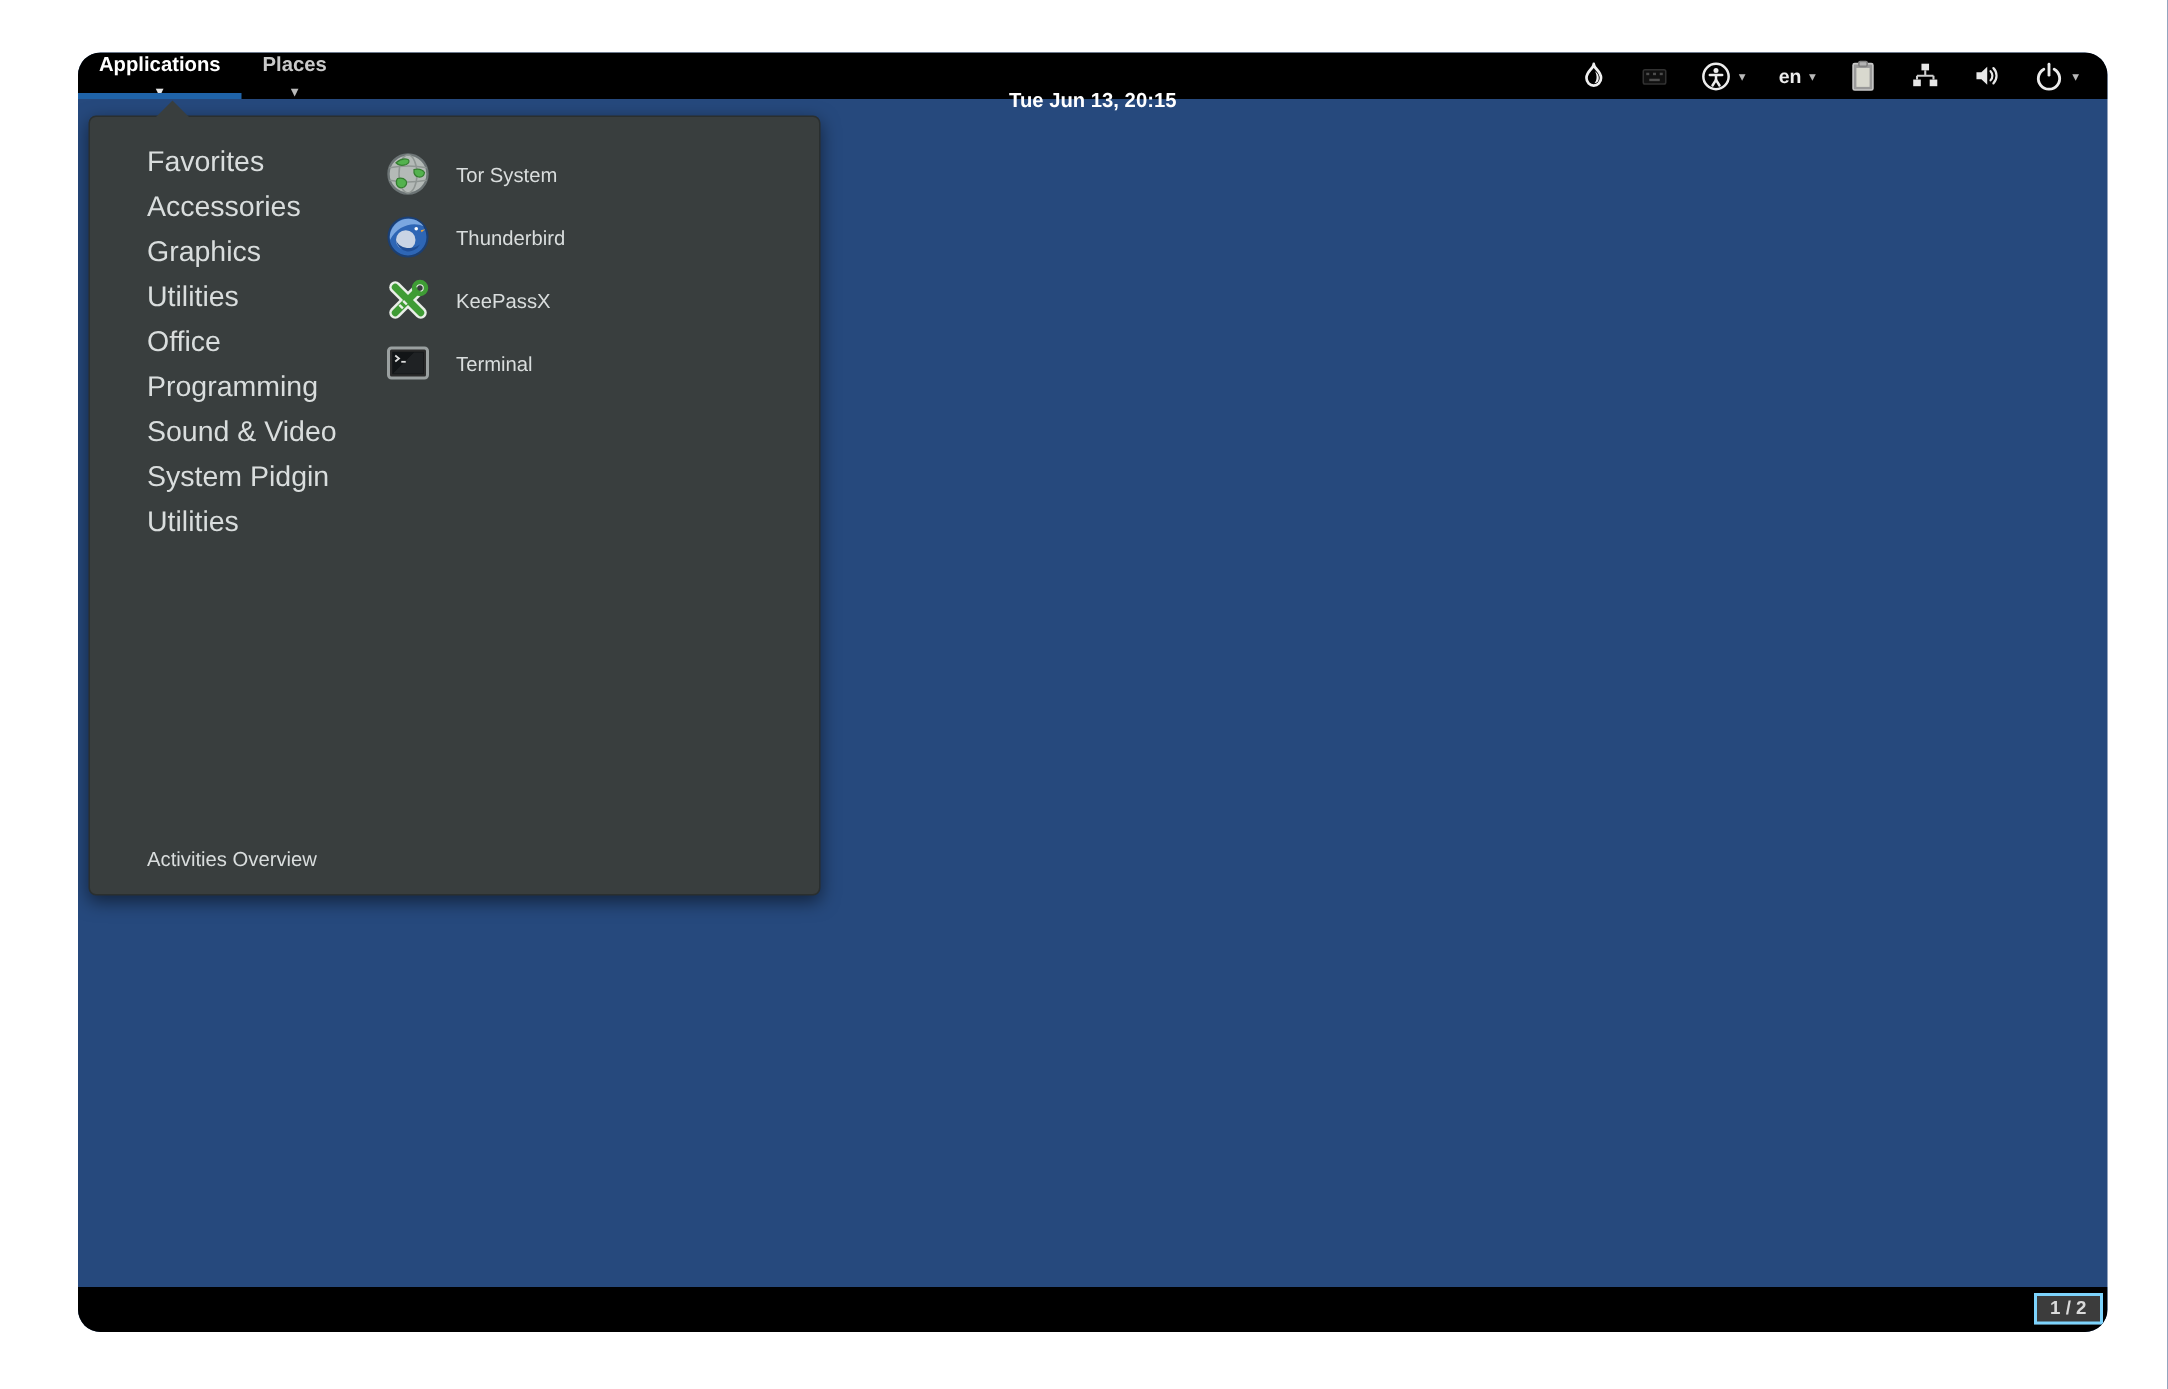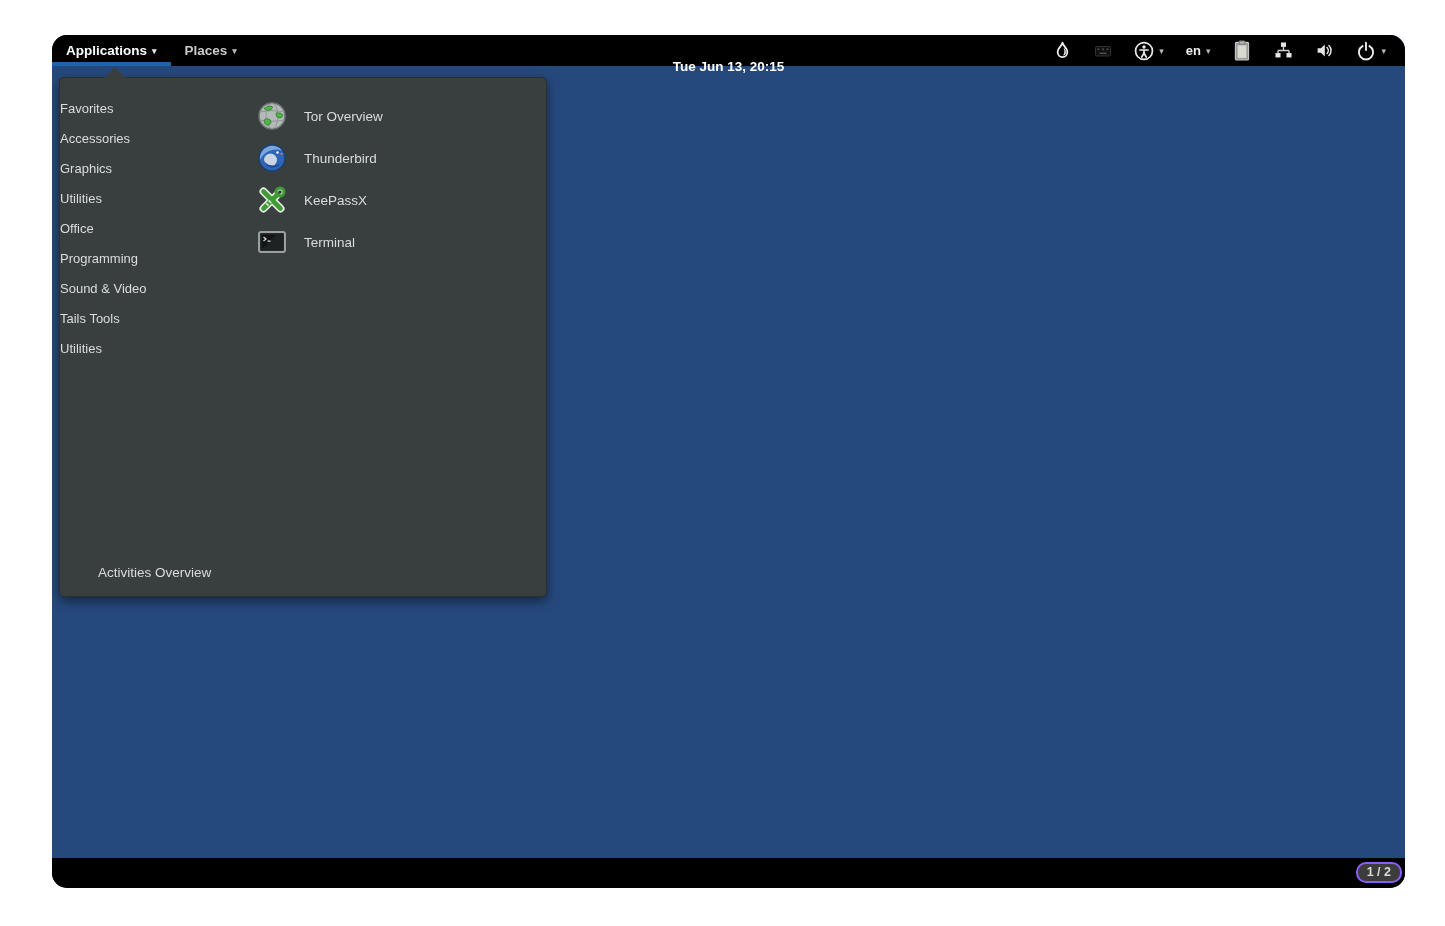--- a/index.html
+++ b/index.html
@@ -17,7 +17,7 @@
   .tb-left{position:absolute;left:0;top:0;height:100%;display:flex;align-items:center;}
   .tb-item{
     font-size:13.5px;font-weight:bold;color:#c9c9c9;display:flex;align-items:center;
-    gap:5px;height:100%;padding:0 14px;cursor:pointer;position:relative;white-space:nowrap;
+    gap:5px;height:100%;padding:0 14px;cursor:pointer;position:relative;white-space:nowrap;flex-direction:column;
   }
   .tb-item.active{color:#ffffff;}
   .active-underline{position:absolute;left:0;right:0;bottom:0;height:4px;background:#1f63a8;}

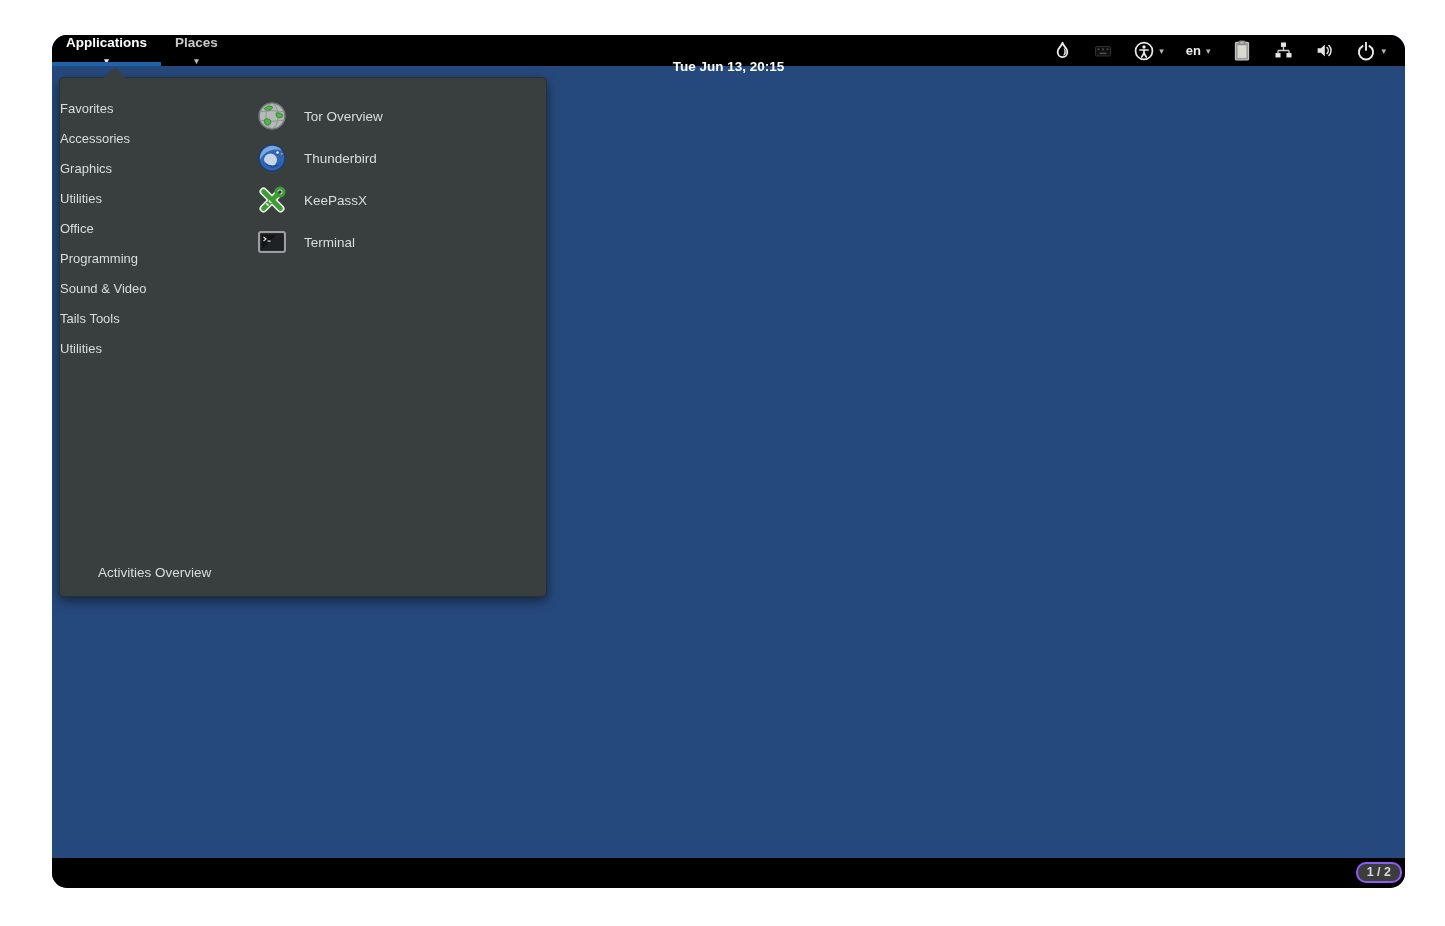--- a/index.html
+++ b/index.html
@@ -42,7 +42,7 @@
     border:11px solid transparent;border-top:none;border-bottom:11px solid #393e3e;
   }
   .categories{position:absolute;left:0;top:16px;width:190px;}
-  .category{height:30px;line-height:30px;font-size:13px;color:#d9dddd;cursor:pointer;}
+  .category{height:30px;line-height:30px;padding-left:38px;font-size:19px;color:#d9dddd;cursor:pointer;}
   .apps{position:absolute;left:196px;top:17px;}
   .app-row{height:42px;display:flex;align-items:center;gap:16px;cursor:pointer;padding-right:24px;}
   .app-icon{width:32px;height:32px;flex:0 0 32px;}

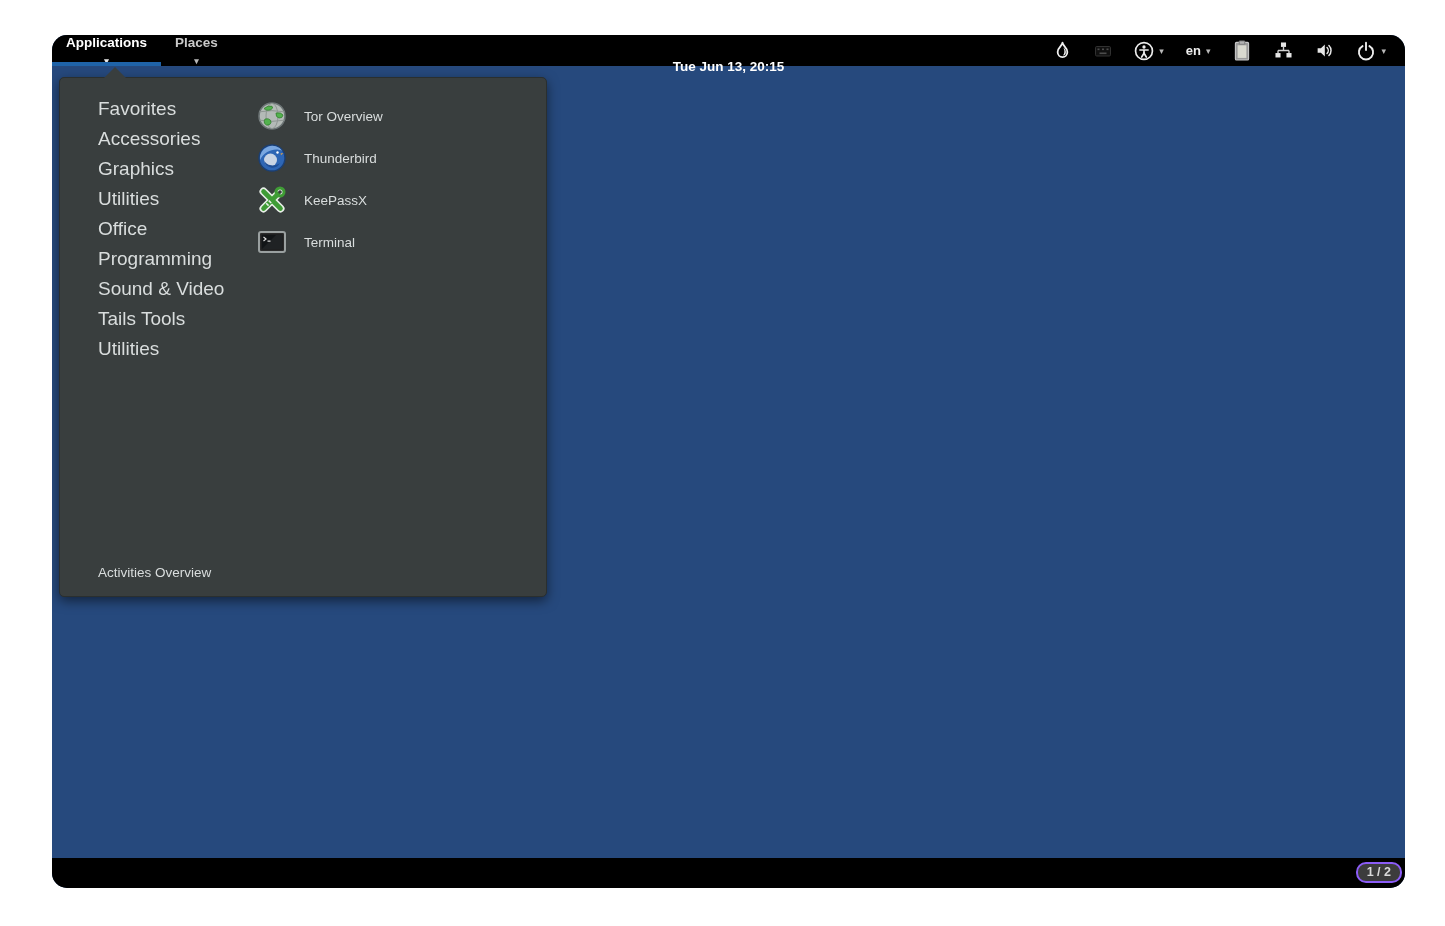--- a/index.html
+++ b/index.html
@@ -169,7 +169,7 @@
           <path d="M20 13 q5-1 7 2 q-0.5 3.5-4 3 q-3.5-0.8-3-5z" fill="#53b24e" stroke="#357e31" stroke-width="0.8"></path>
           <path d="M9 19 q3.5-1 5.5 1.2 q1.5 2.5-1 4.5 q-3.5 1.5-5-1.5 q-0.8-2.5 0.5-4.2z" fill="#53b24e" stroke="#357e31" stroke-width="0.8"></path>
         </svg>
-        <span class="app-label">Tor Overview</span>
+        <span class="app-label">Tor System</span>
       </div>
 
       <div class="app-row">

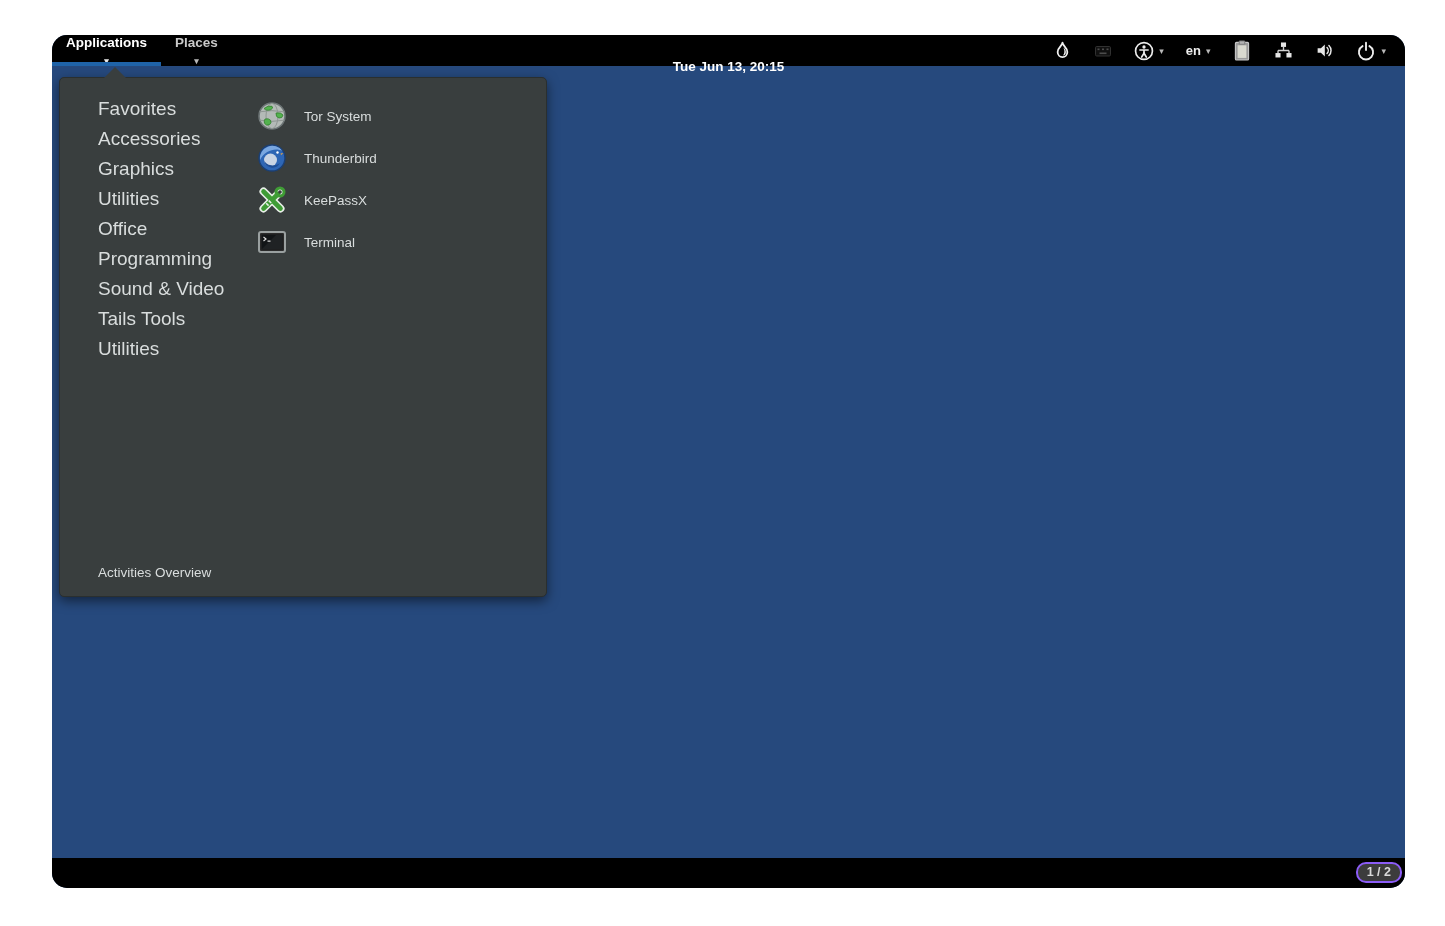--- a/index.html
+++ b/index.html
@@ -153,7 +153,7 @@
       <div class="category">Office</div>
       <div class="category">Programming</div>
       <div class="category">Sound &amp; Video</div>
-      <div class="category">Tails Tools</div>
+      <div class="category">System Pidgin</div>
       <div class="category">Utilities</div>
     </div>
 

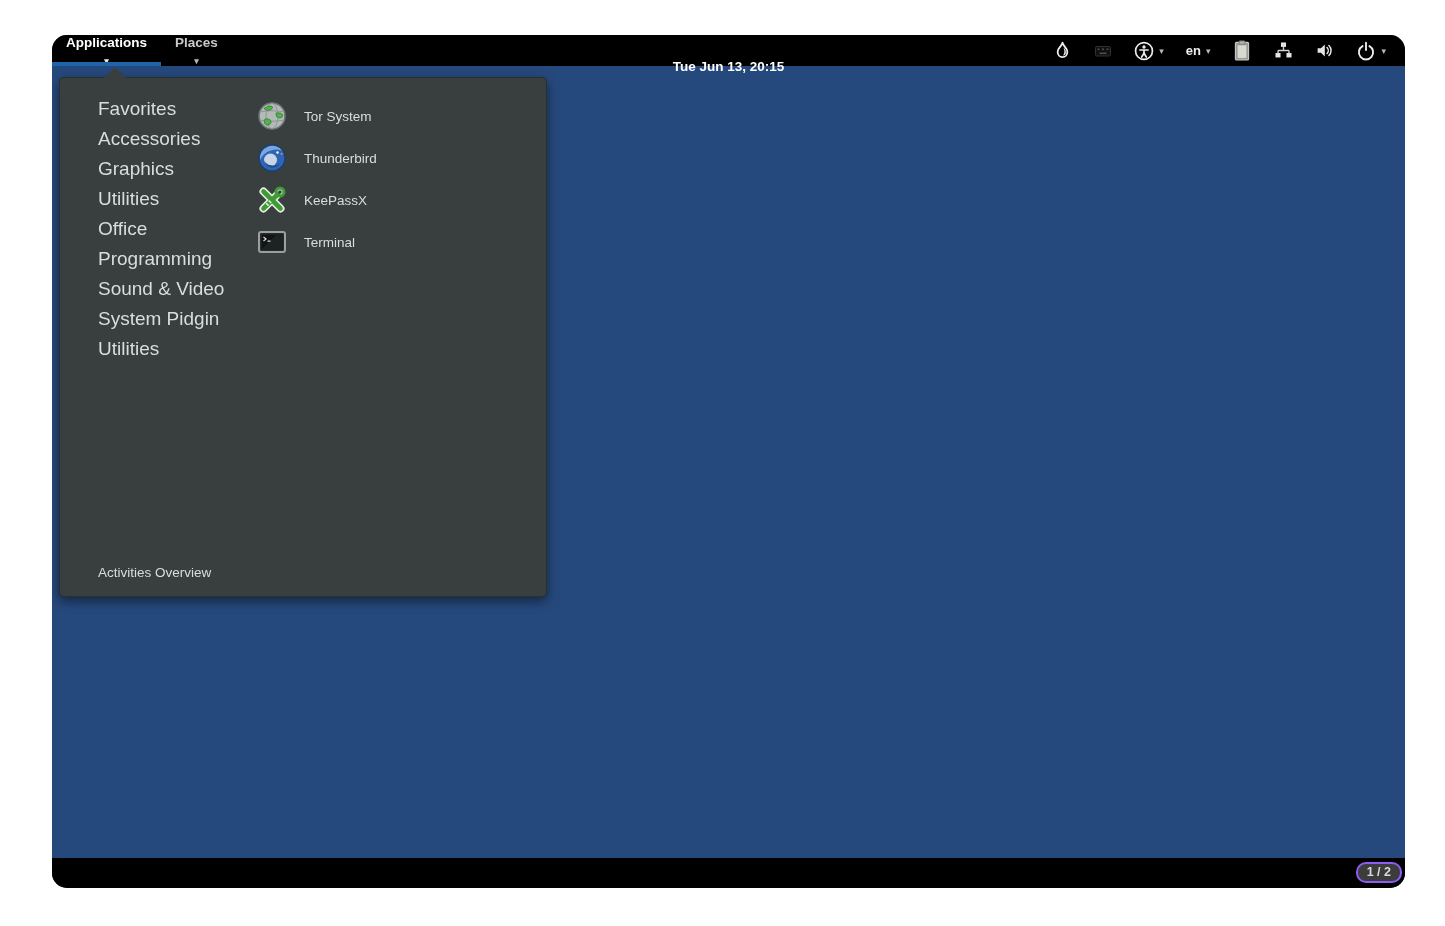--- a/index.html
+++ b/index.html
@@ -52,8 +52,8 @@
   .bottombar{position:absolute;left:0;bottom:0;right:0;height:30px;background:#000;}
   .ws-badge{
     position:absolute;right:3px;top:4px;height:17px;padding:0 9px;
-    border:2px solid #8b5cf6;background:#3c3c3c;color:#dadada;
-    font-size:12.5px;font-weight:bold;line-height:17px;border-radius:10px;cursor:pointer;
+    border:2px solid #7dd3fc;background:#3c3c3c;color:#dadada;
+    font-size:12.5px;font-weight:bold;line-height:17px;border-radius:0;cursor:pointer;
   }
 </style>
 </head>

